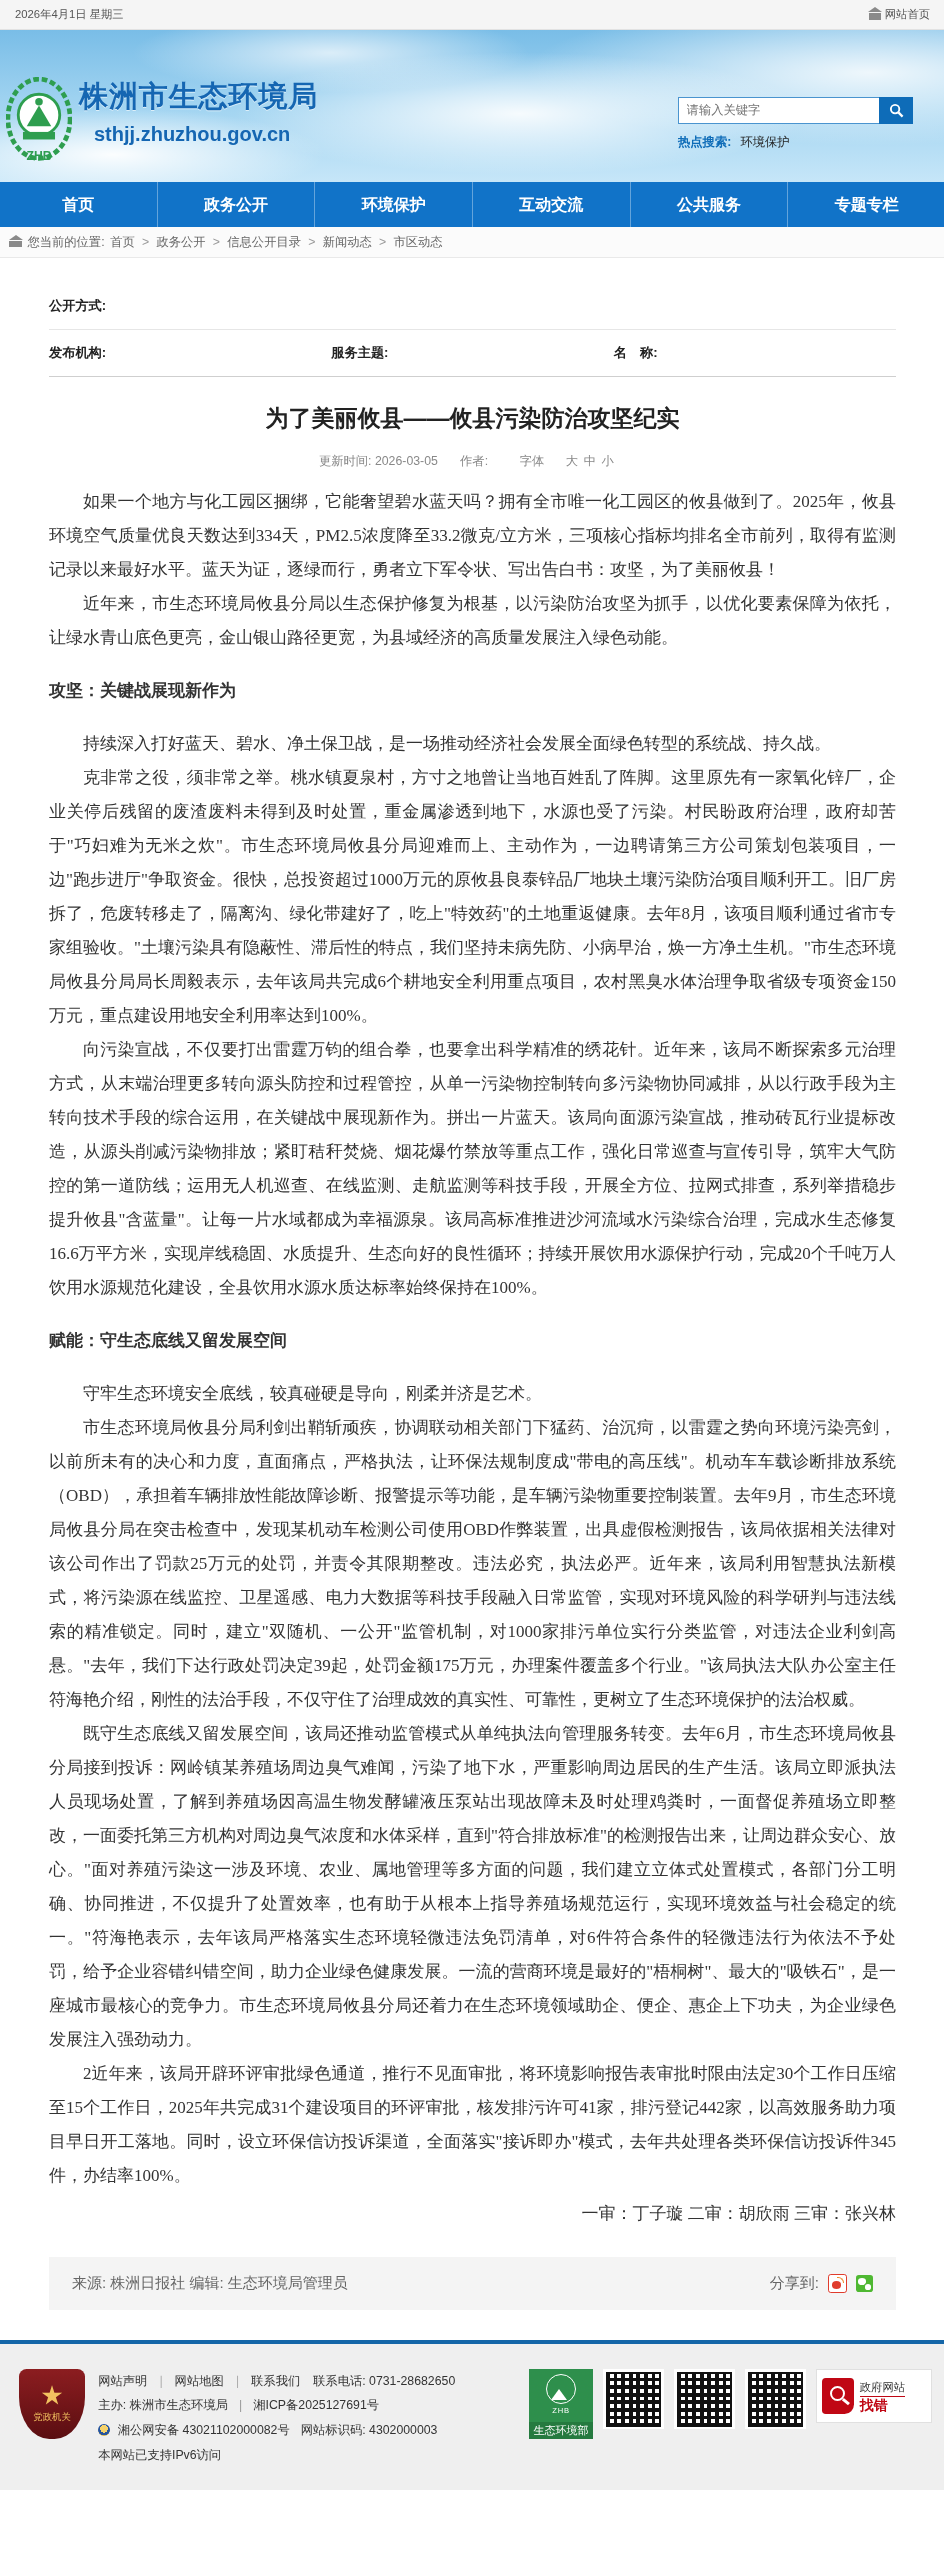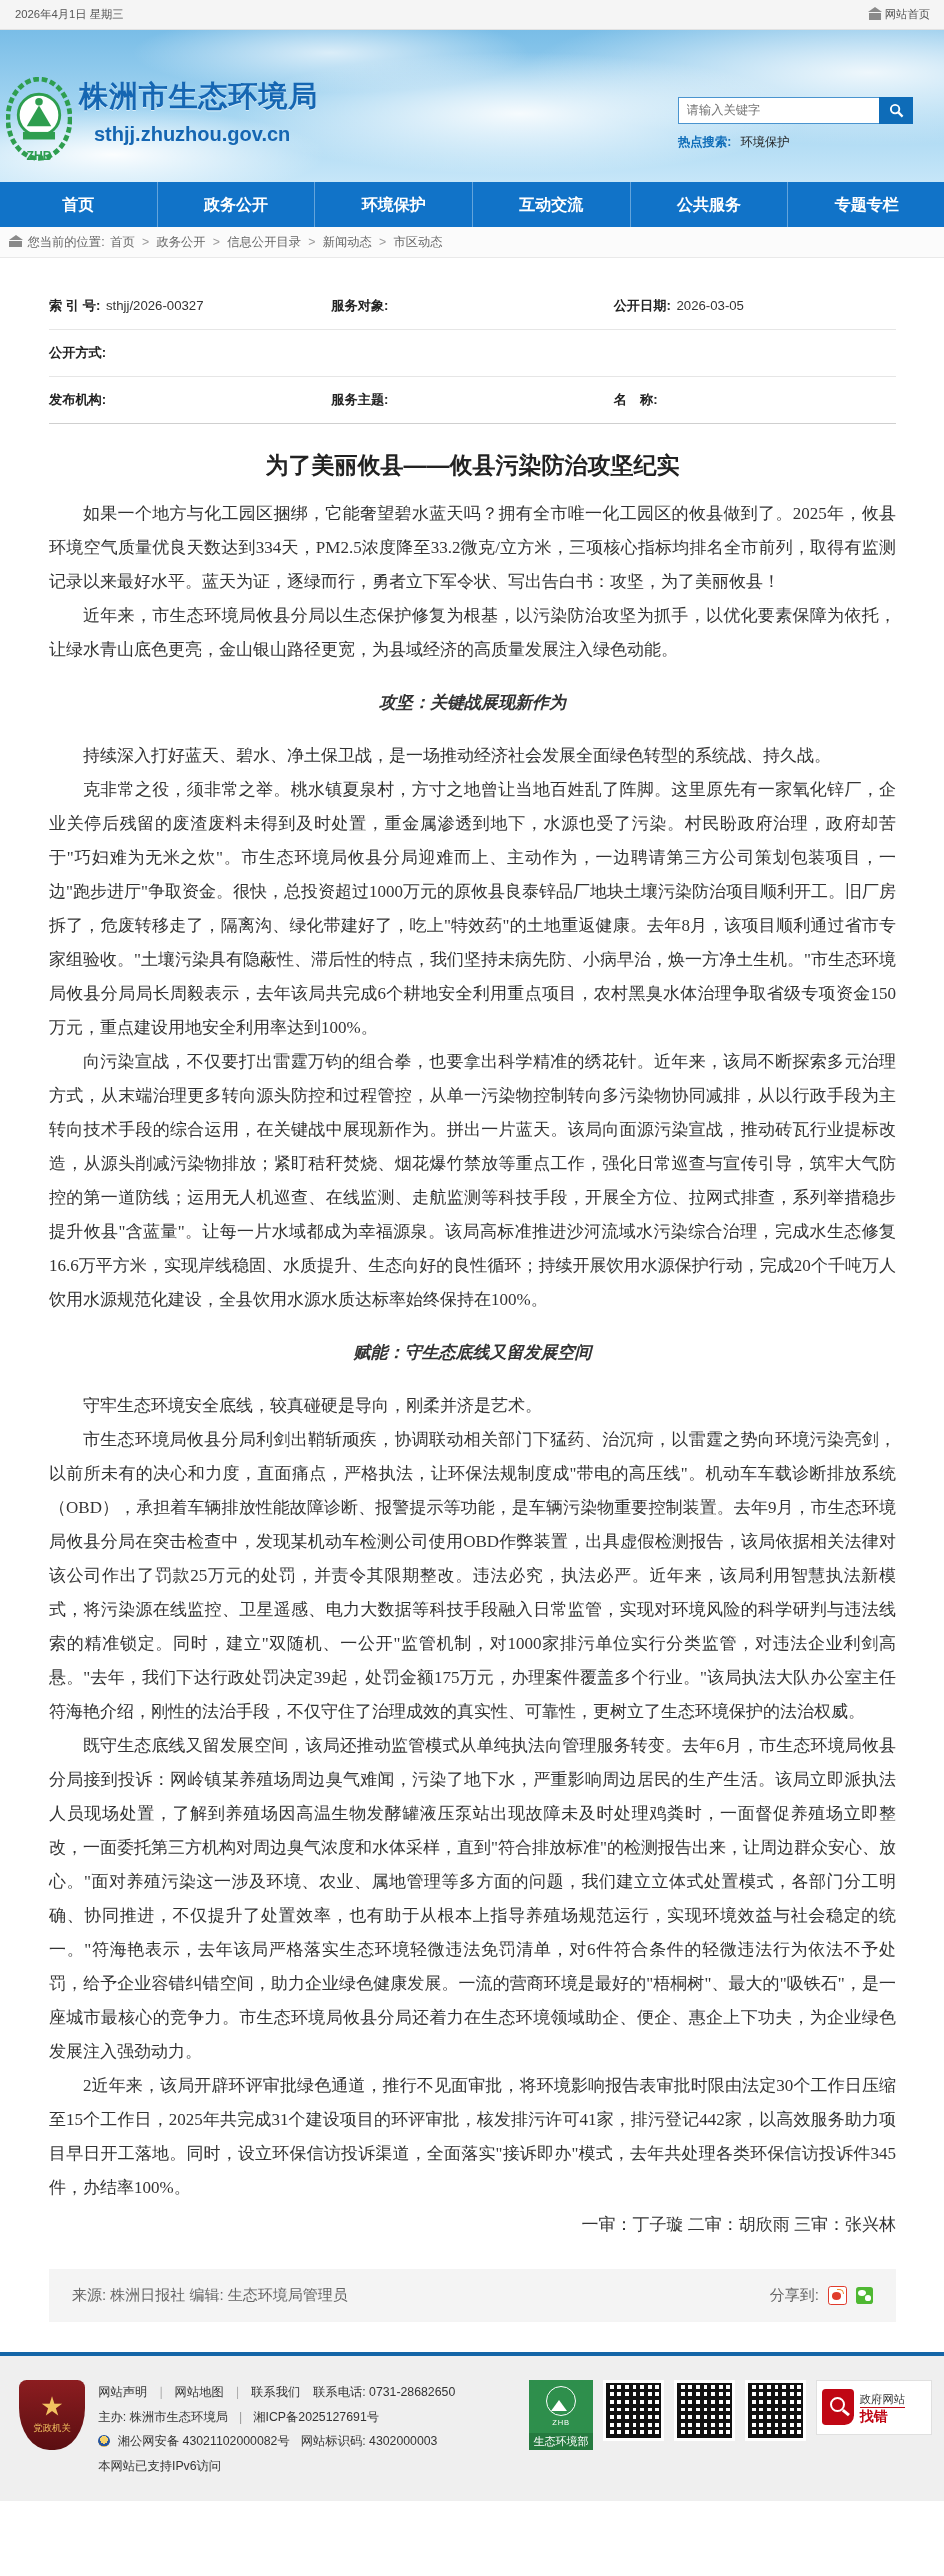--- a/index.html
+++ b/index.html
@@ -159,11 +159,6 @@
 
     <div class="meta">
         <div class="meta-row">
-          <div class="meta-cell"><b>索 引 号:</b><span>sthjj/2026-00327</span></div>
-          <div class="meta-cell"><b>服务对象:</b><span></span></div>
-          <div class="meta-cell"><b>公开日期:</b><span>2026-03-05</span></div>
-        </div>
-        <div class="meta-row">
           <div class="meta-cell"><b>公开方式:</b><span></span></div>
         </div>
         <div class="meta-row">

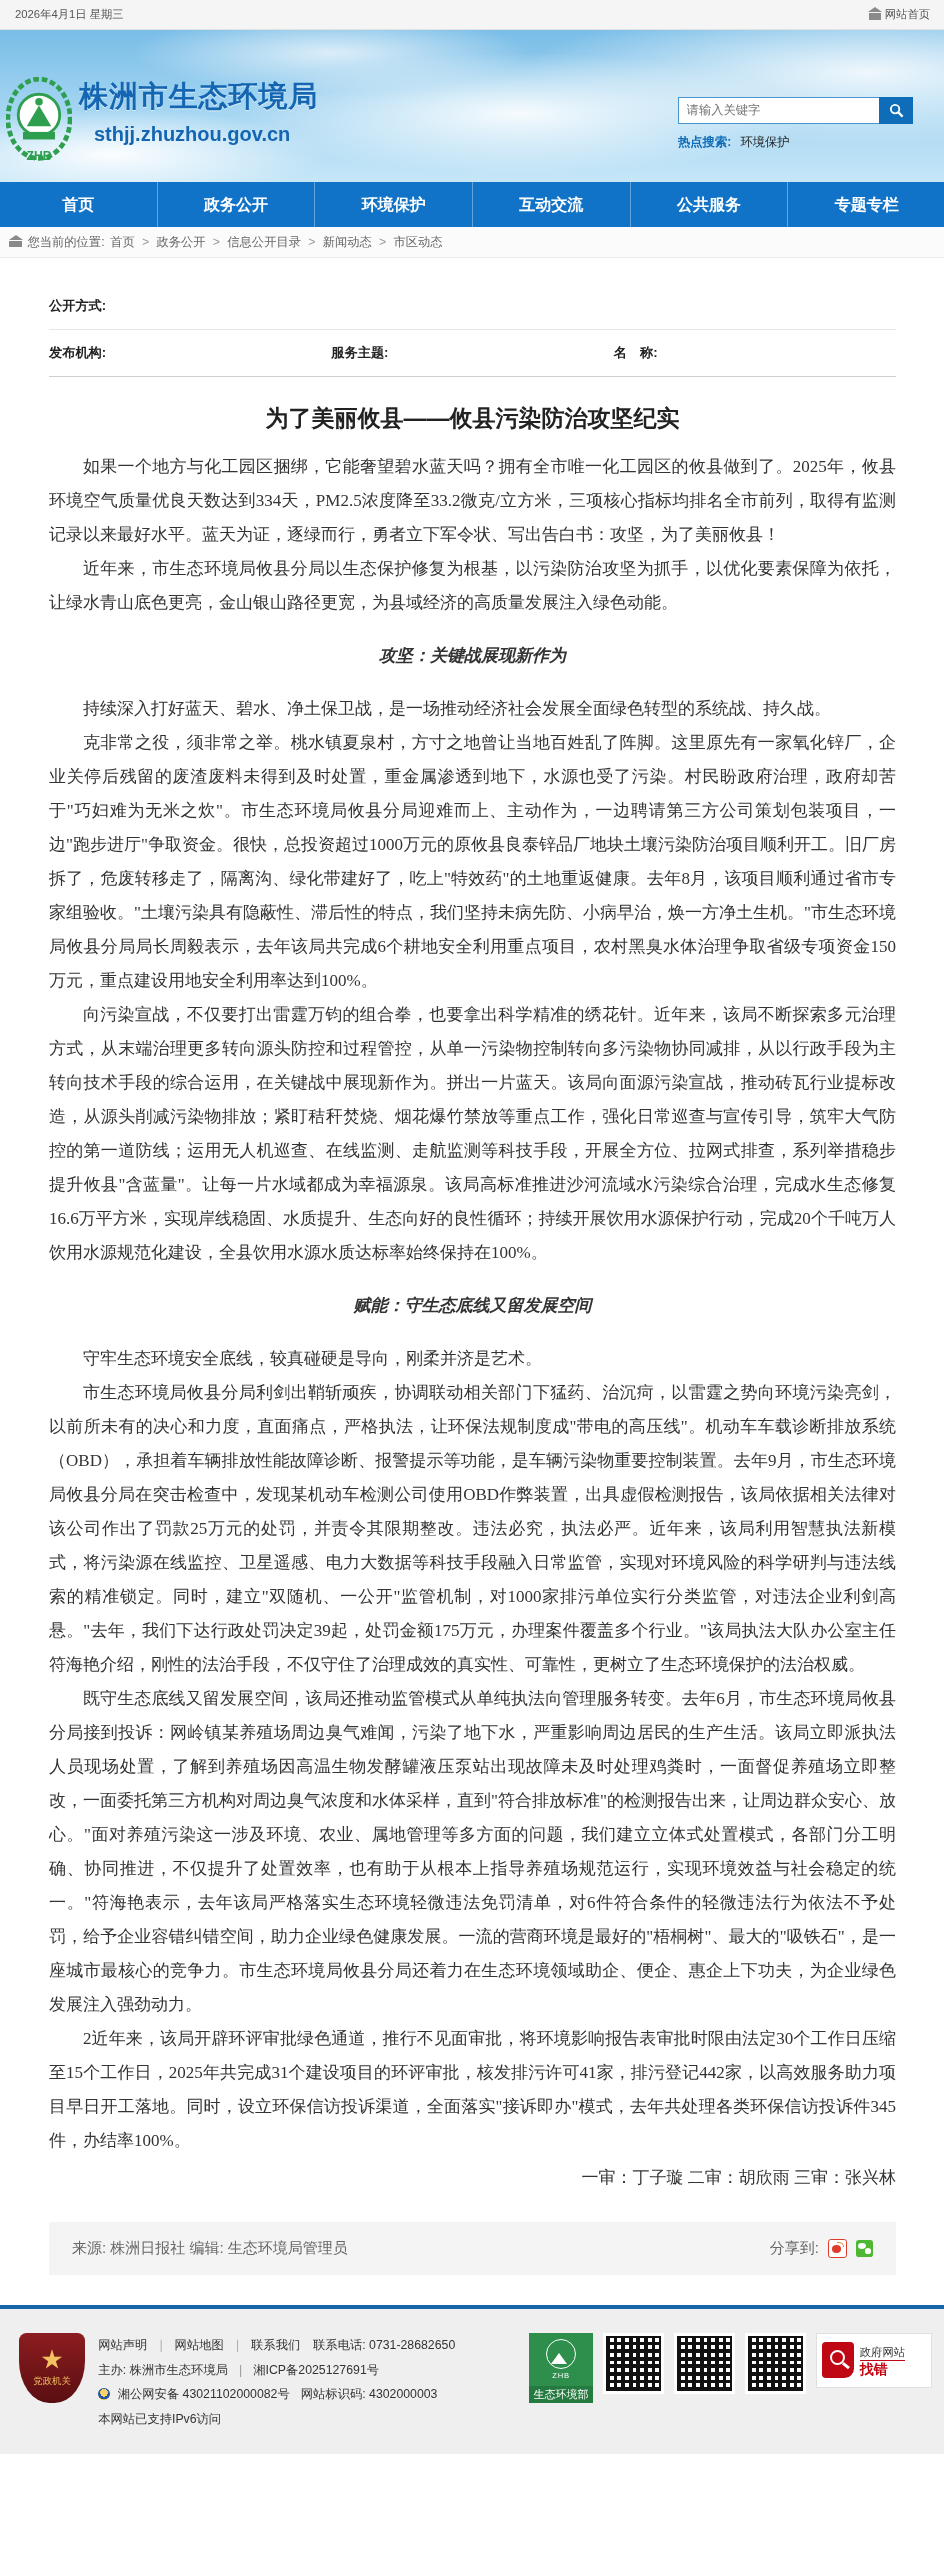--- a/index.html
+++ b/index.html
@@ -169,6 +169,11 @@
       </div>
 
     <h1 class="art-title">为了美丽攸县——攸县污染防治攻坚纪实</h1>
+    <div class="art-meta">
+      <span>更新时间: 2026-03-05</span>
+      <span>作者:</span>
+      <span><span>字体</span><span><a>大</a><a>中</a><a>小</a></span></span>
+    </div>
 
     <div class="article">
         <p>如果一个地方与化工园区捆绑，它能奢望碧水蓝天吗？拥有全市唯一化工园区的攸县做到了。2025年，攸县环境空气质量优良天数达到334天，PM2.5浓度降至33.2微克/立方米，三项核心指标均排名全市前列，取得有监测记录以来最好水平。蓝天为证，逐绿而行，勇者立下军令状、写出告白书：攻坚，为了美丽攸县！</p>

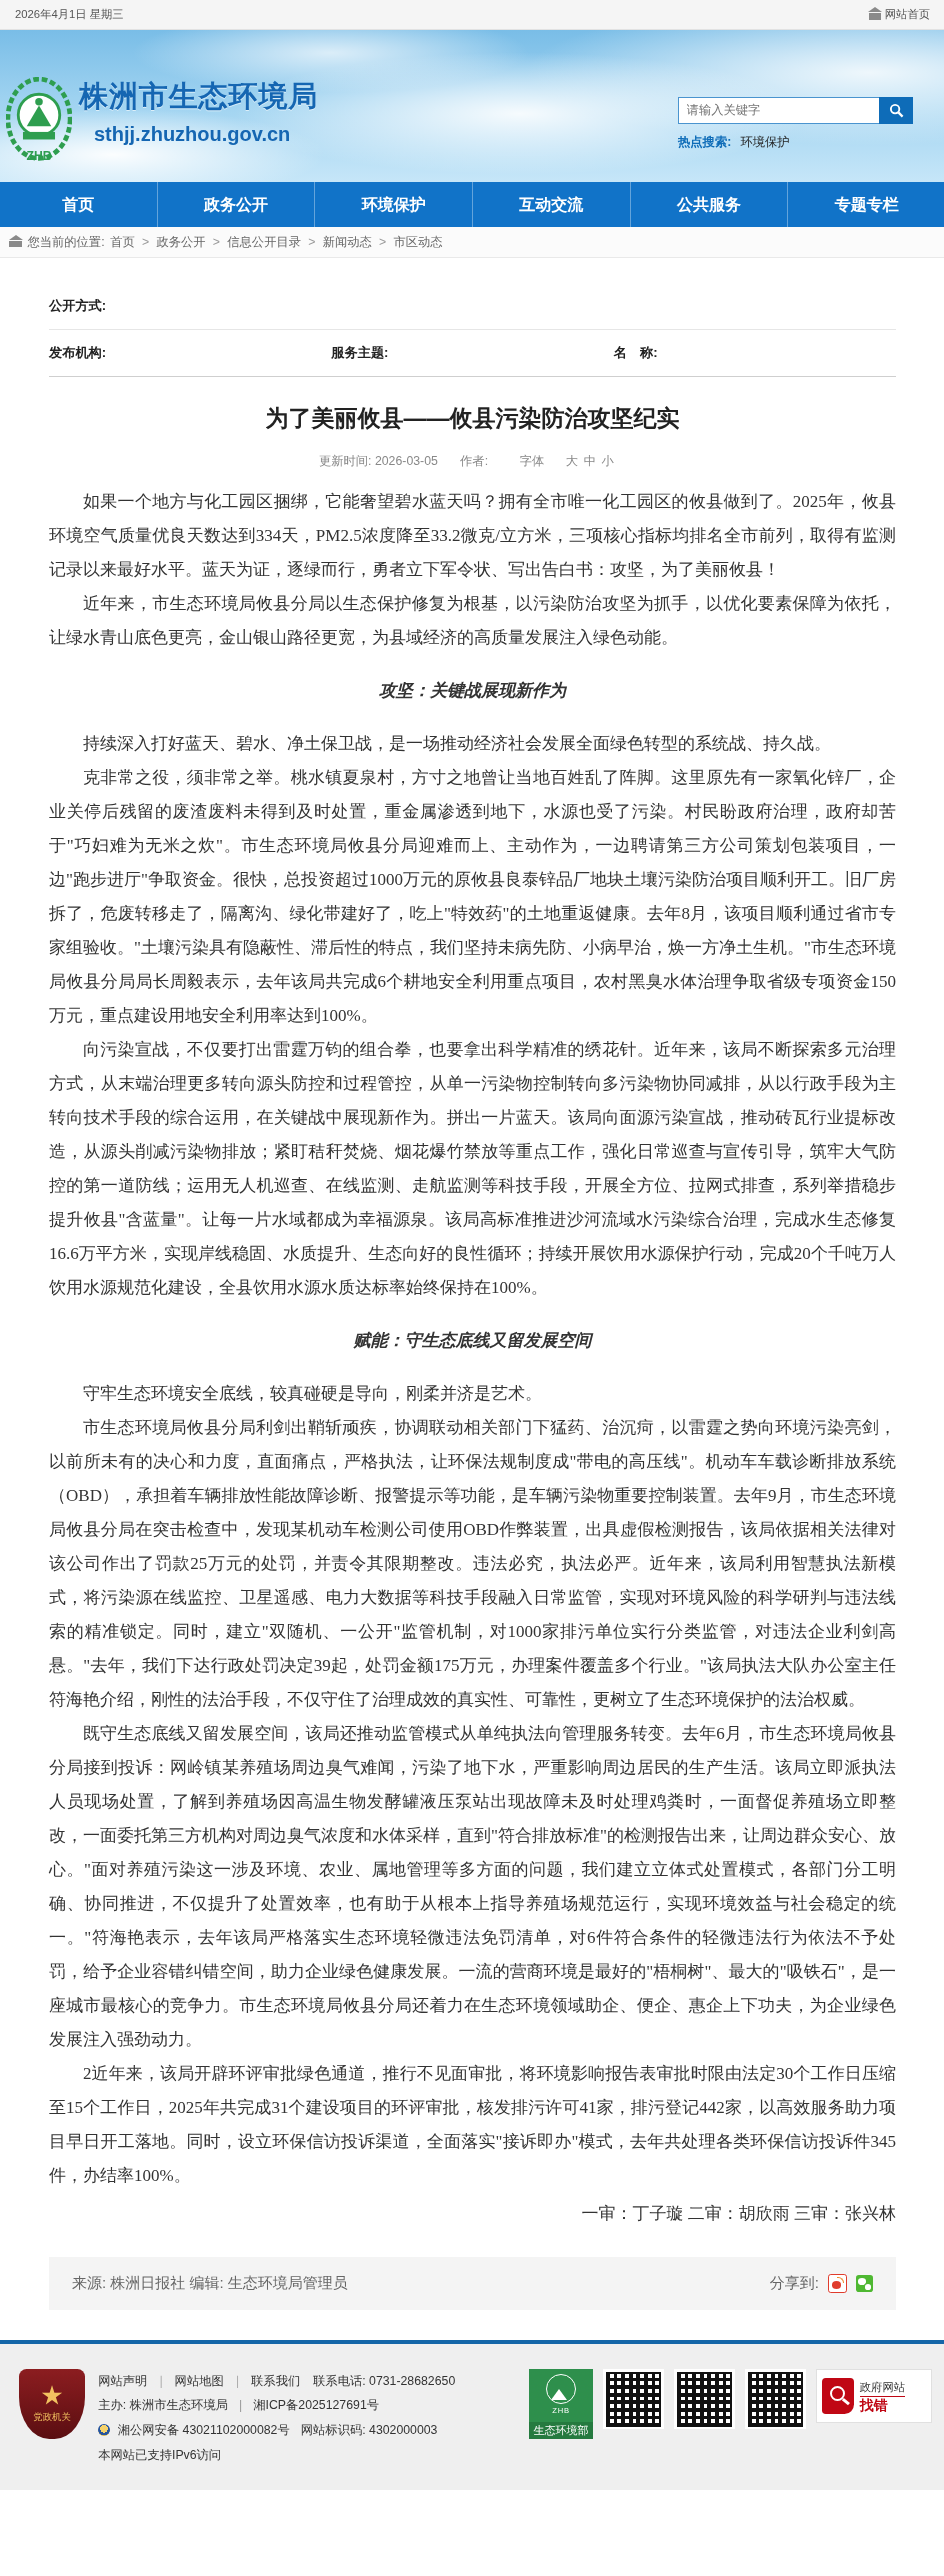--- a/index.html
+++ b/index.html
@@ -55,7 +55,7 @@
   .art-meta a{color:#888;text-decoration:none;margin:0 2.8px;cursor:pointer;}
   .article{margin-top:15px;font-family:"Liberation Serif","DejaVu Serif",serif;font-size:17px;line-height:34px;color:#333;text-align:justify;}
   .article p{text-indent:2em;margin:0;}
-  .article .sect{font-weight:bold;text-align:center;text-indent:0;margin:19px 0;font-style:italic;}
+  .article .sect{font-weight:bold;text-indent:0;margin:19px 0;}
   .article .right{text-align:right;text-indent:0;margin-top:3.8px;}
 
   

